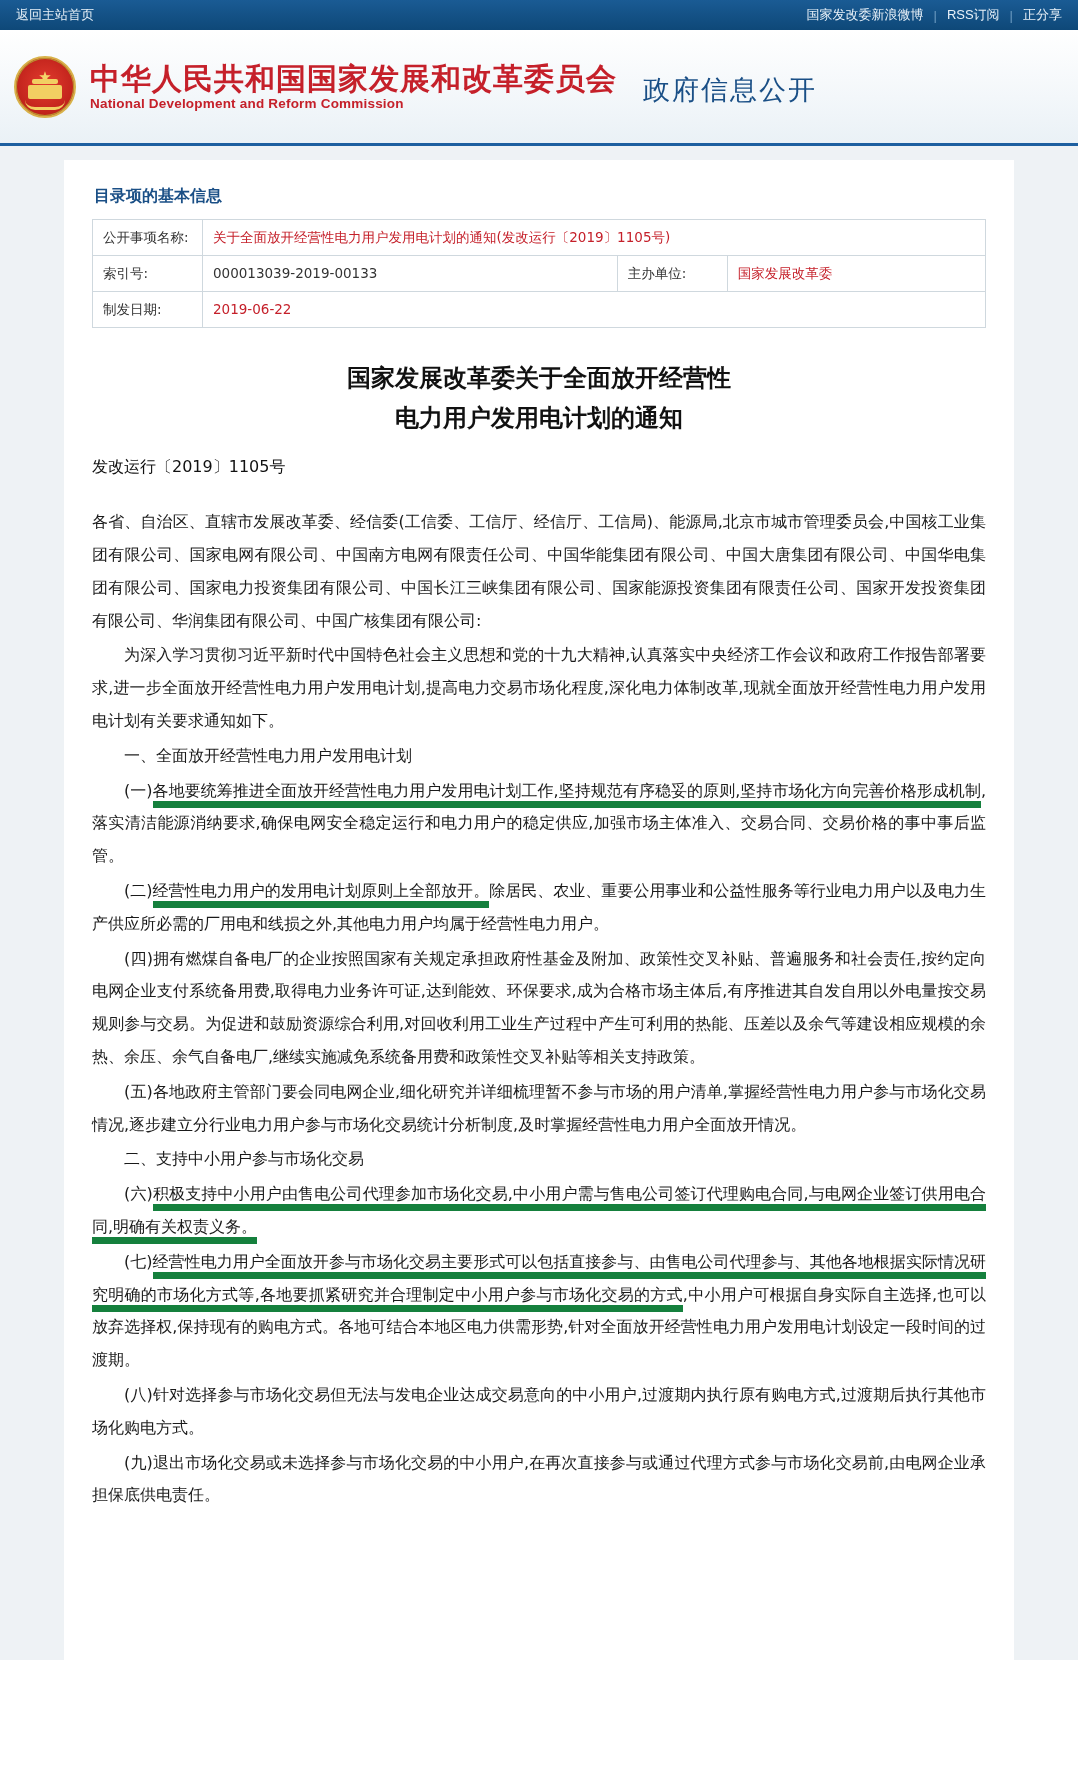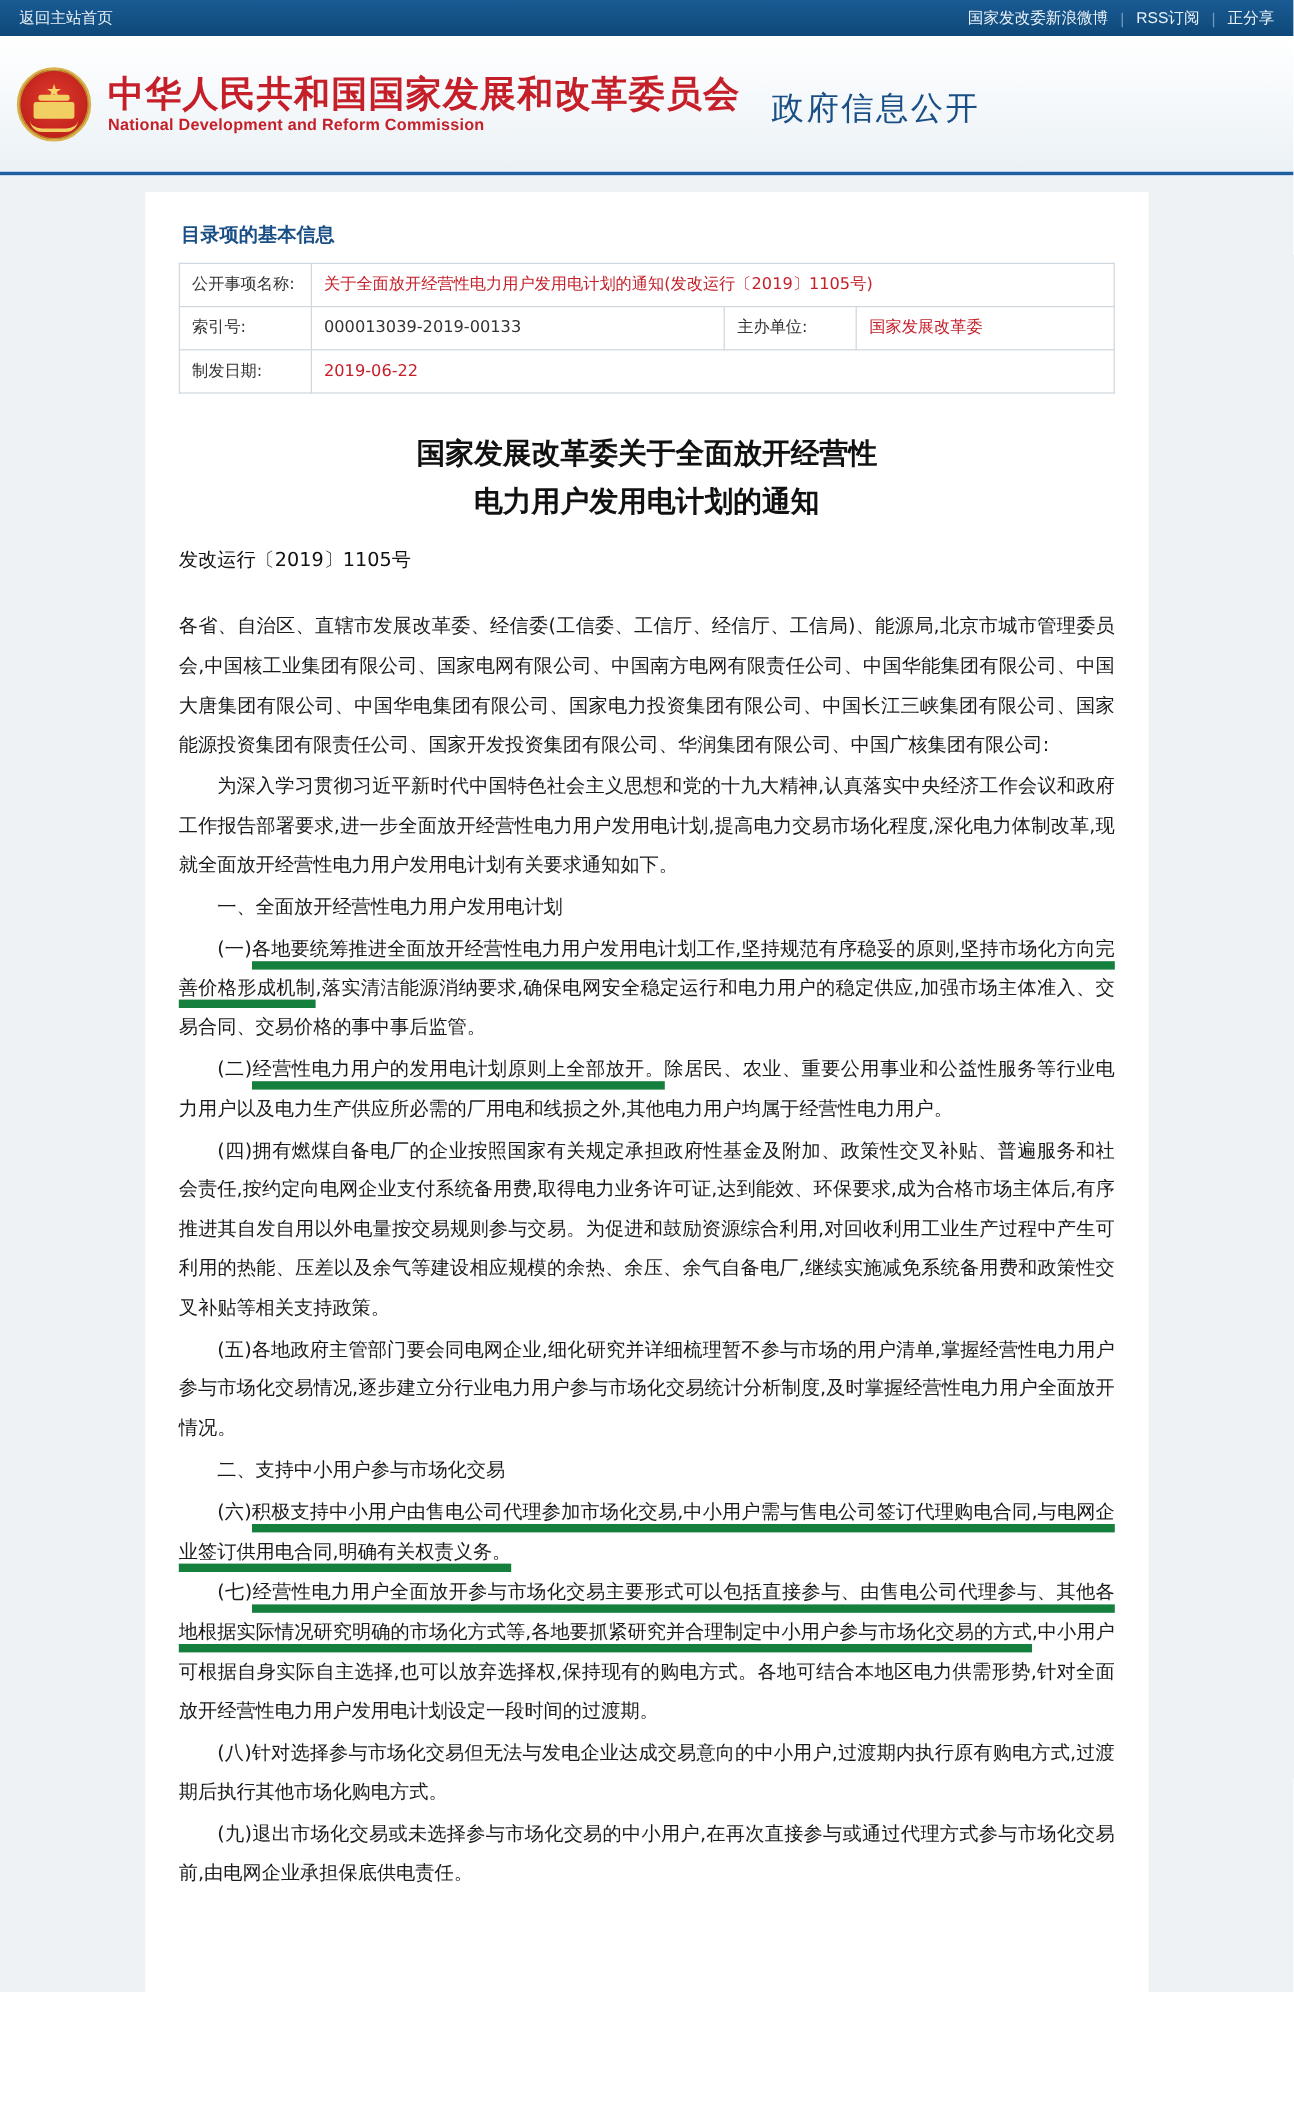--- a/index.html
+++ b/index.html
@@ -116,7 +116,7 @@
     padding: 14px 0 0 0;
   }
   .content {
-    width: 836px;
+    width: 950px;
     margin: 0 auto;
     background: #ffffff;
     padding: 20px 28px 26px 28px;

